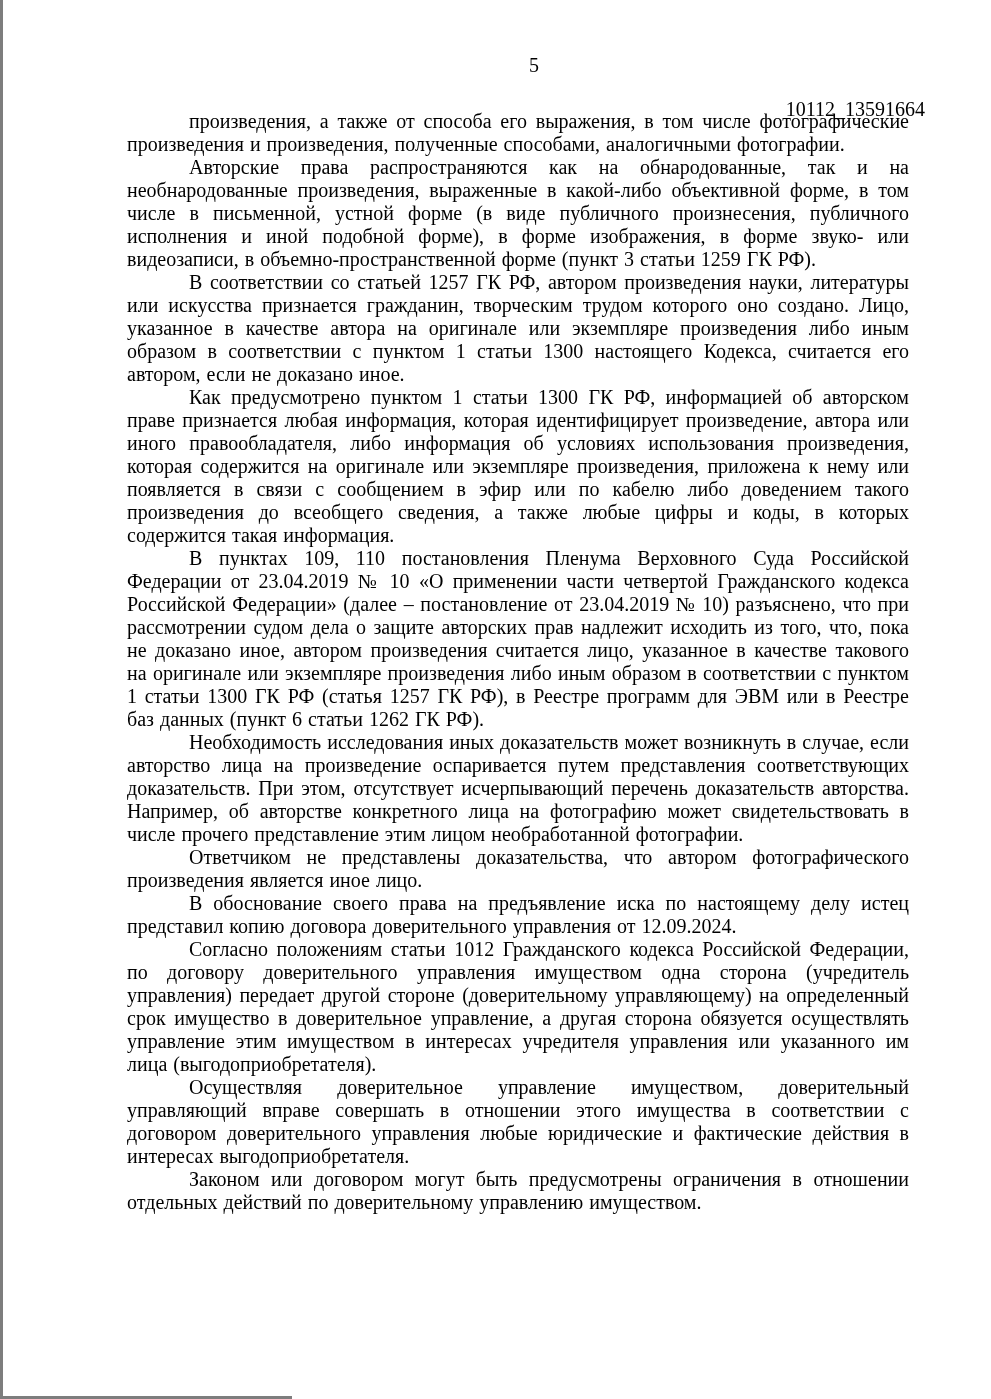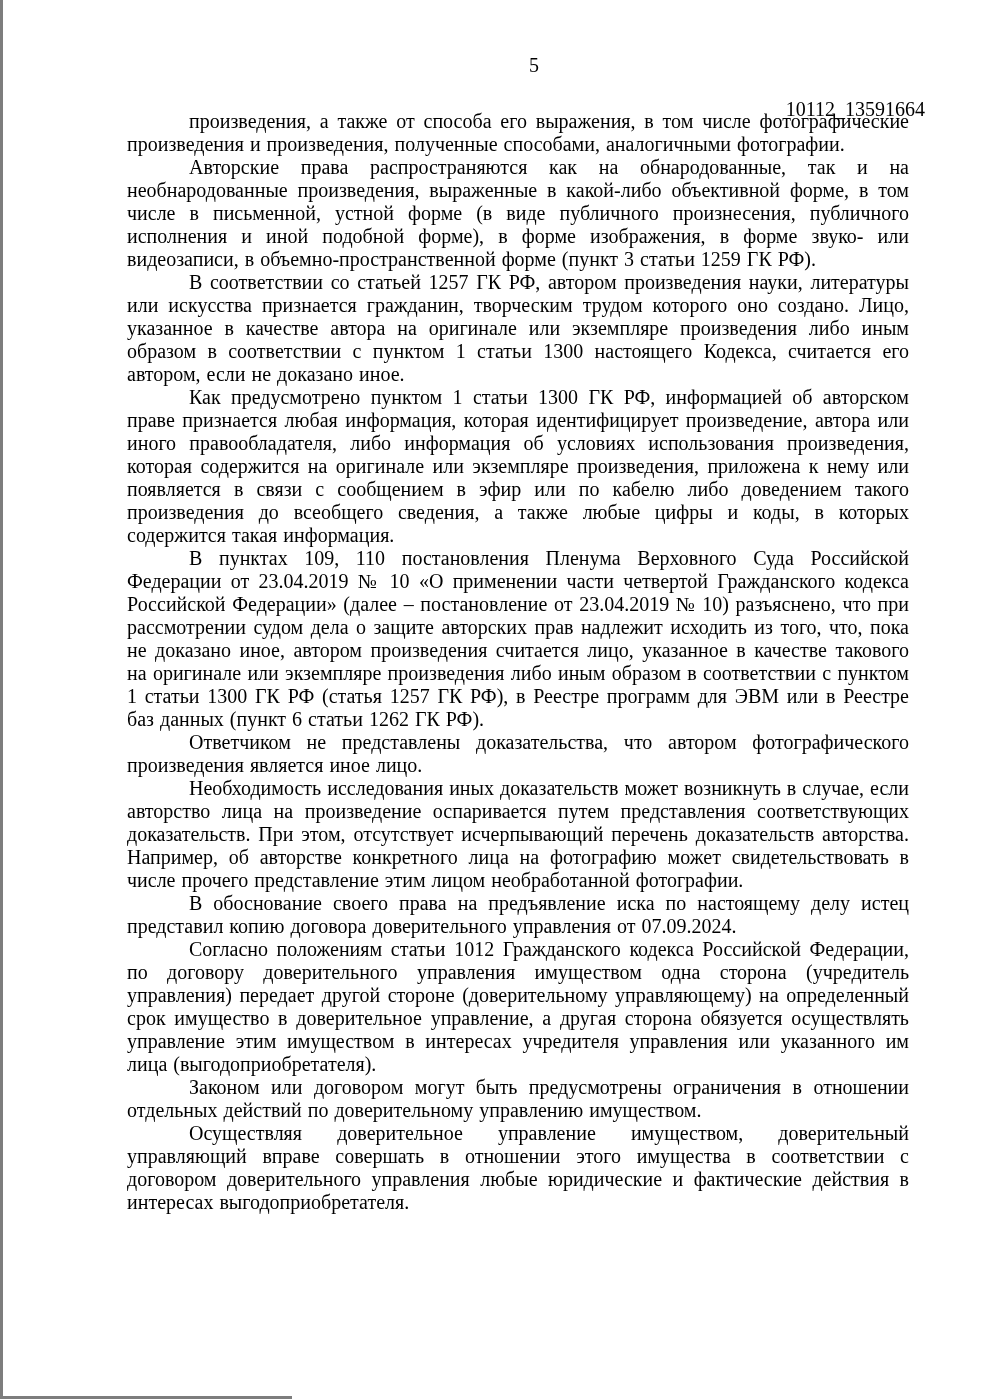--- a/index.html
+++ b/index.html
@@ -89,8 +89,8 @@
     <p>В соответствии со статьей 1257 ГК РФ, автором произведения науки, литературы или искусства признается гражданин, творческим трудом которого оно создано. Лицо, указанное в качестве автора на оригинале или экземпляре произведения либо иным образом в соответствии с пунктом 1 статьи 1300 настоящего Кодекса, считается его автором, если не доказано иное.</p>
     <p>Как предусмотрено пунктом 1 статьи 1300 ГК РФ, информацией об авторском праве признается любая информация, которая идентифицирует произведение, автора или иного правообладателя, либо информация об условиях использования произведения, которая содержится на оригинале или экземпляре произведения, приложена к нему или появляется в связи с сообщением в эфир или по кабелю либо доведением такого произведения до всеобщего сведения, а также любые цифры и коды, в которых содержится такая информация.</p>
     <p>В пунктах 109, 110 постановления Пленума Верховного Суда Российской Федерации от 23.04.2019 № 10 «О применении части четвертой Гражданского кодекса Российской Федерации» (далее – постановление от 23.04.2019 № 10) разъяснено, что при рассмотрении судом дела о защите авторских прав надлежит исходить из того, что, пока не доказано иное, автором произведения считается лицо, указанное в качестве такового на оригинале или экземпляре произведения либо иным образом в соответствии с пунктом 1 статьи 1300 ГК РФ (статья 1257 ГК РФ), в Реестре программ для ЭВМ или в Реестре баз данных (пункт 6 статьи 1262 ГК РФ).</p>
+    <p>Необходимость исследования иных доказательств может возникнуть в случае, если авторство лица на произведение оспаривается путем представления соответствующих доказательств. При этом, отсутствует исчерпывающий перечень доказательств авторства. Например, об авторстве конкретного лица на фотографию может свидетельствовать в числе прочего представление этим лицом необработанной фотографии.</p>
     <p>Ответчиком не представлены доказательства, что автором фотографического произведения является иное лицо.</p>
-    <p>Необходимость исследования иных доказательств может возникнуть в случае, если авторство лица на произведение оспаривается путем представления соответствующих доказательств. При этом, отсутствует исчерпывающий перечень доказательств авторства. Например, об авторстве конкретного лица на фотографию может свидетельствовать в числе прочего представление этим лицом необработанной фотографии.</p>
     <p>В обоснование своего права на предъявление иска по настоящему делу истец представил копию договора доверительного управления от 07.09.2024.</p>
     <p>Согласно положениям статьи 1012 Гражданского кодекса Российской Федерации, по договору доверительного управления имуществом одна сторона (учредитель управления) передает другой стороне (доверительному управляющему) на определенный срок имущество в доверительное управление, а другая сторона обязуется осуществлять управление этим имуществом в интересах учредителя управления или указанного им лица (выгодоприобретателя).</p>
     <p>Законом или договором могут быть предусмотрены ограничения в отношении отдельных действий по доверительному управлению имуществом.</p>

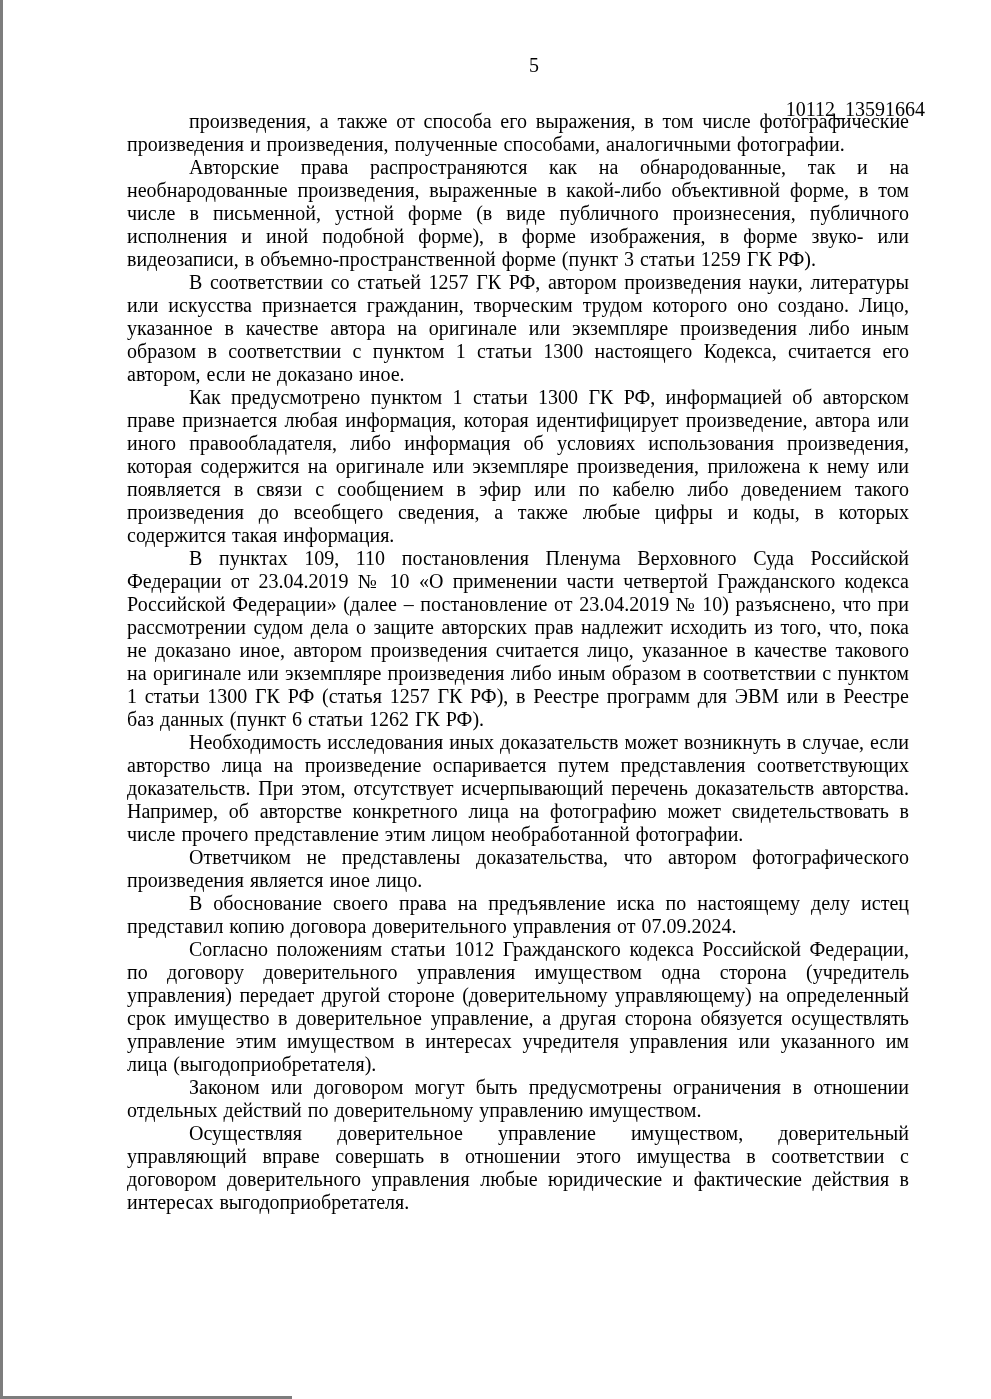--- a/index.html
+++ b/index.html
@@ -91,7 +91,7 @@
     <p>В пунктах 109, 110 постановления Пленума Верховного Суда Российской Федерации от 23.04.2019 № 10 «О применении части четвертой Гражданского кодекса Российской Федерации» (далее – постановление от 23.04.2019 № 10) разъяснено, что при рассмотрении судом дела о защите авторских прав надлежит исходить из того, что, пока не доказано иное, автором произведения считается лицо, указанное в качестве такового на оригинале или экземпляре произведения либо иным образом в соответствии с пунктом 1 статьи 1300 ГК РФ (статья 1257 ГК РФ), в Реестре программ для ЭВМ или в Реестре баз данных (пункт 6 статьи 1262 ГК РФ).</p>
     <p>Необходимость исследования иных доказательств может возникнуть в случае, если авторство лица на произведение оспаривается путем представления соответствующих доказательств. При этом, отсутствует исчерпывающий перечень доказательств авторства. Например, об авторстве конкретного лица на фотографию может свидетельствовать в числе прочего представление этим лицом необработанной фотографии.</p>
     <p>Ответчиком не представлены доказательства, что автором фотографического произведения является иное лицо.</p>
-    <p>В обоснование своего права на предъявление иска по настоящему делу истец представил копию договора доверительного управления от 07.09.2024.</p>
+    <p>В обоснование своего права на предъявление иска по настоящему делу истец представил копию договора доверительного управления от 12.09.2024.</p>
     <p>Согласно положениям статьи 1012 Гражданского кодекса Российской Федерации, по договору доверительного управления имуществом одна сторона (учредитель управления) передает другой стороне (доверительному управляющему) на определенный срок имущество в доверительное управление, а другая сторона обязуется осуществлять управление этим имуществом в интересах учредителя управления или указанного им лица (выгодоприобретателя).</p>
     <p>Законом или договором могут быть предусмотрены ограничения в отношении отдельных действий по доверительному управлению имуществом.</p>
     <p>Осуществляя доверительное управление имуществом, доверительный управляющий вправе совершать в отношении этого имущества в соответствии с договором доверительного управления любые юридические и фактические действия в интересах выгодоприобретателя.</p>

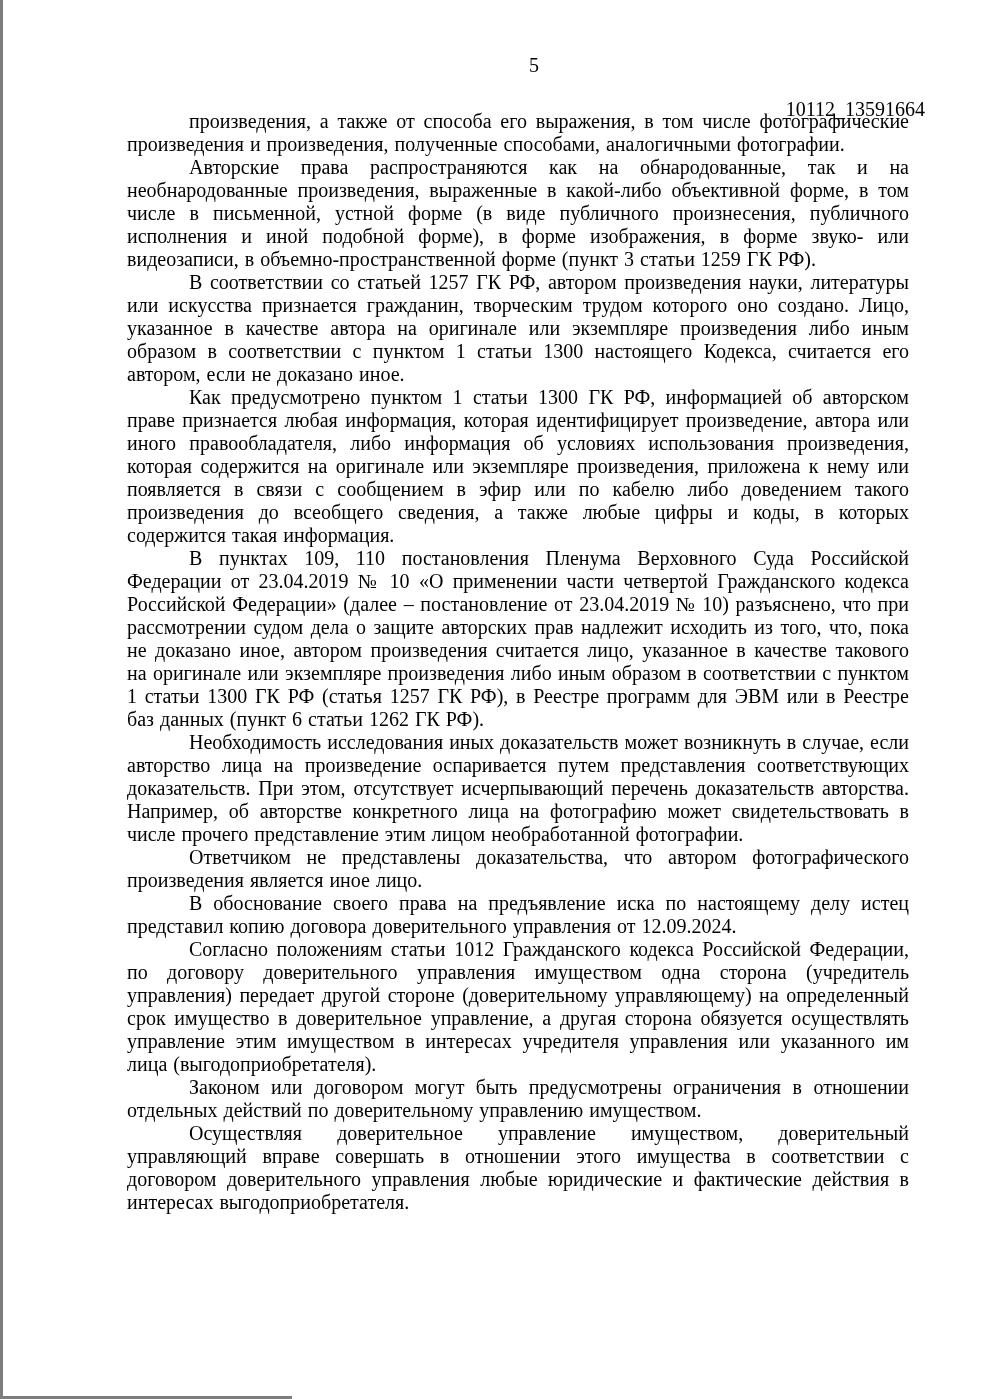--- a/index.html
+++ b/index.html
@@ -93,8 +93,8 @@
     <p>Ответчиком не представлены доказательства, что автором фотографического произведения является иное лицо.</p>
     <p>В обоснование своего права на предъявление иска по настоящему делу истец представил копию договора доверительного управления от 12.09.2024.</p>
     <p>Согласно положениям статьи 1012 Гражданского кодекса Российской Федерации, по договору доверительного управления имуществом одна сторона (учредитель управления) передает другой стороне (доверительному управляющему) на определенный срок имущество в доверительное управление, а другая сторона обязуется осуществлять управление этим имуществом в интересах учредителя управления или указанного им лица (выгодоприобретателя).</p>
+    <p>Осуществляя доверительное управление имуществом, доверительный управляющий вправе совершать в отношении этого имущества в соответствии с договором доверительного управления любые юридические и фактические действия в интересах выгодоприобретателя.</p>
     <p>Законом или договором могут быть предусмотрены ограничения в отношении отдельных действий по доверительному управлению имуществом.</p>
-    <p>Осуществляя доверительное управление имуществом, доверительный управляющий вправе совершать в отношении этого имущества в соответствии с договором доверительного управления любые юридические и фактические действия в интересах выгодоприобретателя.</p>
   </div>
 </div>
 

